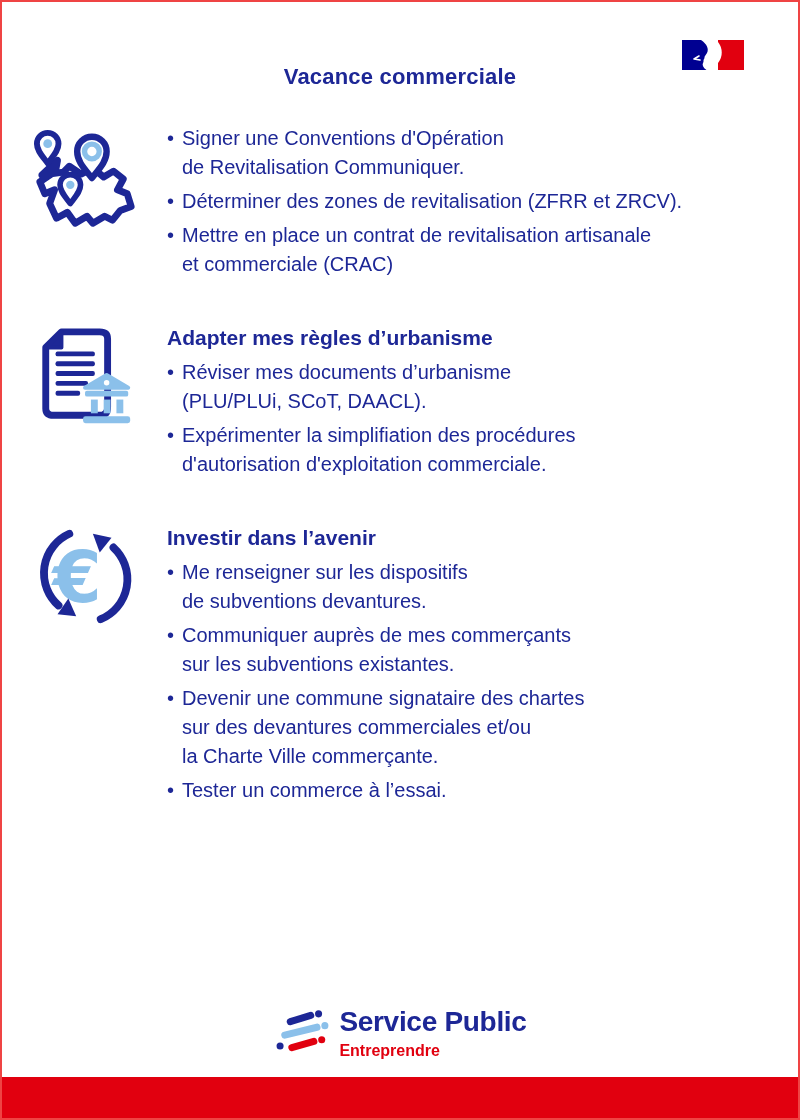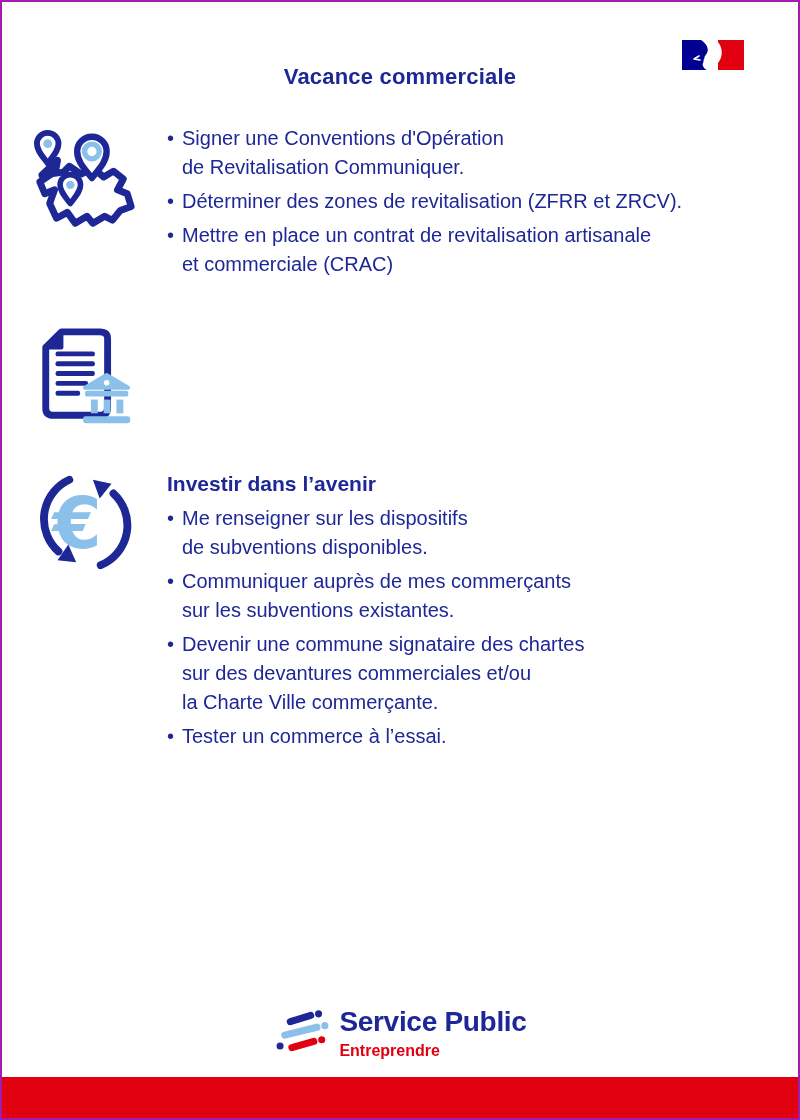--- a/index.html
+++ b/index.html
@@ -6,7 +6,7 @@
   body{width:800px;height:1120px;font-family:"Liberation Sans",sans-serif;}
   .page{
     position:relative;width:800px;height:1120px;box-sizing:border-box;
-    background:#ffffff;border:2px solid #a21caf;overflow:hidden;
+    background:#ffffff;border:2px solid #ef4444;overflow:hidden;
   }
   .flag-logo{position:absolute;top:36px;right:52px;width:66px;height:34px;}
   .tag{

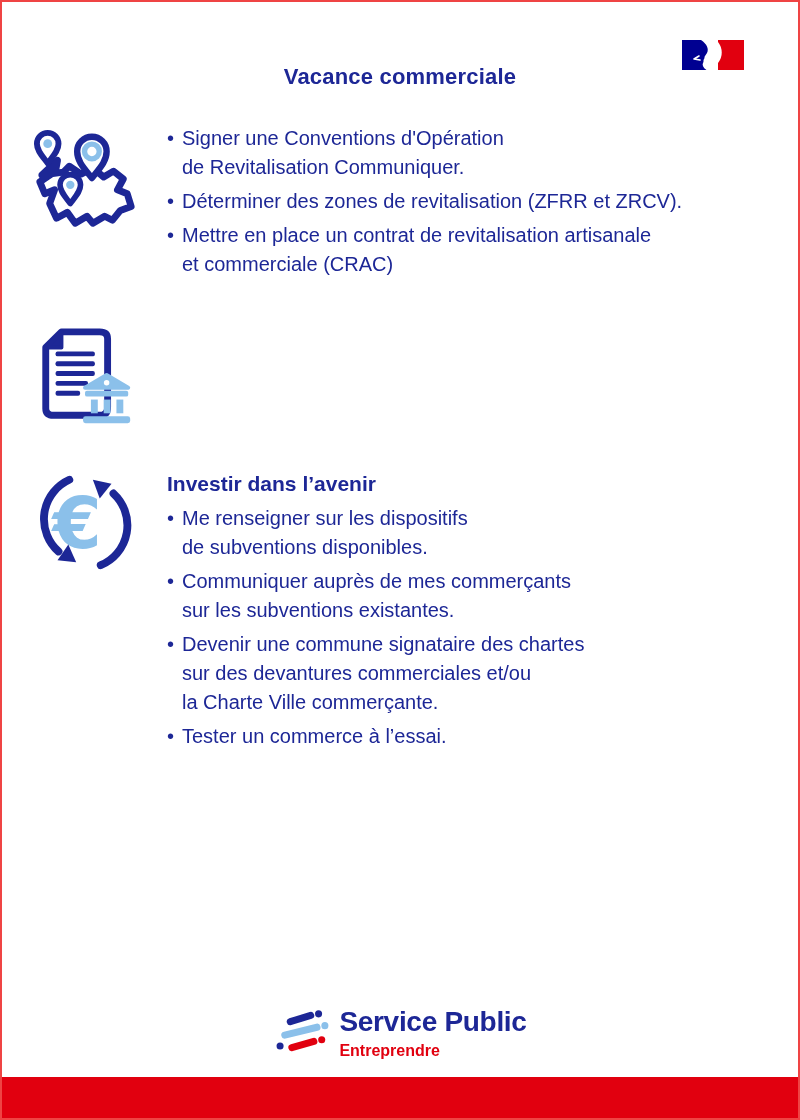--- a/index.html
+++ b/index.html
@@ -114,6 +114,15 @@
           </g>
         </svg>
       </div>
+      <div class="text-col">
+        <h2 class="section-title">Adapter mes règles d’urbanisme</h2>
+        <ul class="bullets">
+          <li>Réviser mes documents d’urbanisme
+(PLU/PLUi, SCoT, DAACL).</li>
+          <li>Expérimenter la simplifiation des procédures
+d'autorisation d'exploitation commerciale.</li>
+        </ul>
+      </div>
     </div>
 
     <div class="section">

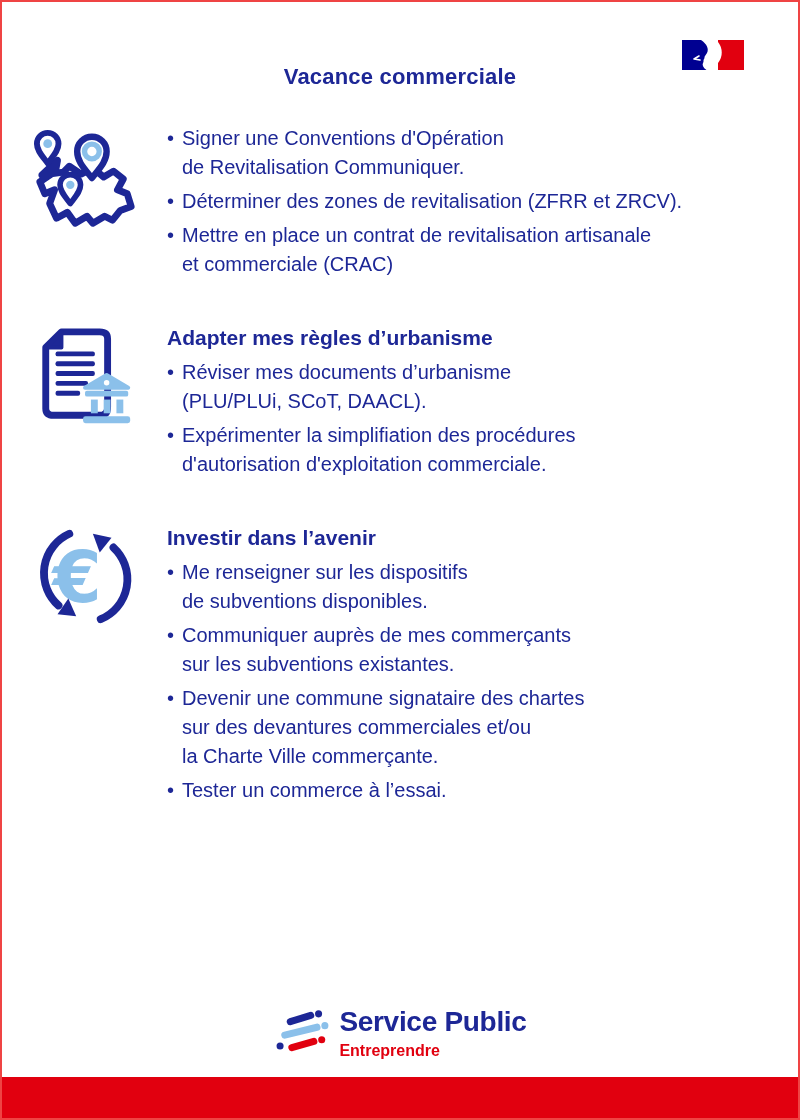--- a/index.html
+++ b/index.html
@@ -139,7 +139,7 @@
         <h2 class="section-title">Investir dans l’avenir</h2>
         <ul class="bullets">
           <li>Me renseigner sur les dispositifs
-de subventions disponibles.</li>
+de subventions devantures.</li>
           <li>Communiquer auprès de mes commerçants
 sur les subventions existantes.</li>
           <li>Devenir une commune signataire des chartes

